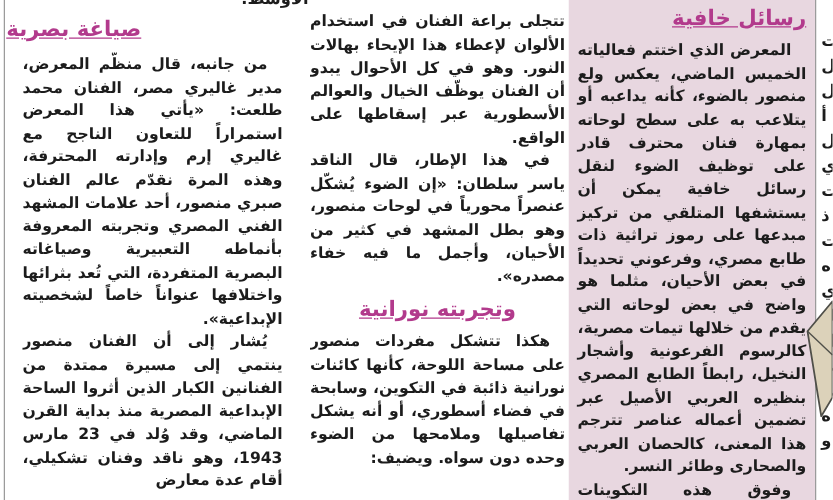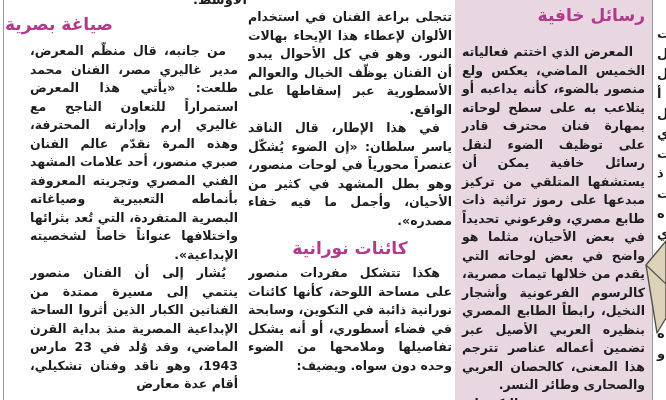--- a/index.html
+++ b/index.html
@@ -40,6 +40,7 @@
     font-size:17px;
     line-height:20px;
     white-space:nowrap;
+    text-decoration:underline;
   }
 
   

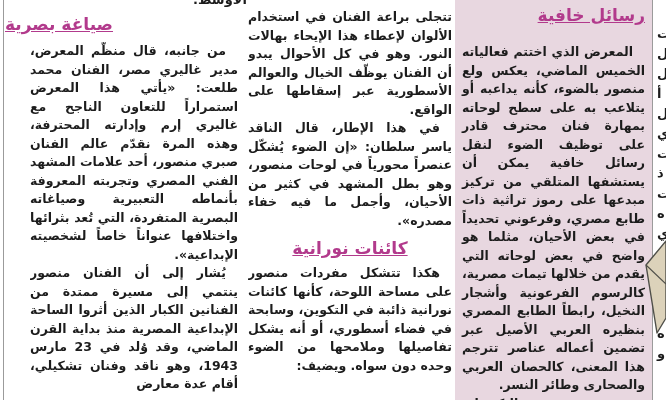--- a/index.html
+++ b/index.html
@@ -62,7 +62,7 @@
     box-sizing:border-box;
     padding:5px 7px 0 7px;
   }
-  .heading-right{text-align:right;margin:0 0 18px 0;}
+  .heading-right{text-align:right;margin:0 0 6px 0;}
 
   
   .edge-frag{position:absolute;left:657px;font-size:13px;font-weight:bold;white-space:nowrap;}

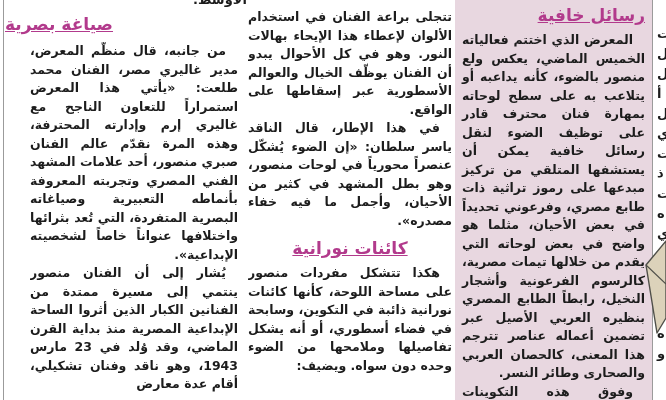--- a/index.html
+++ b/index.html
@@ -49,7 +49,7 @@
 
   
   .heading-left{position:absolute;left:5px;top:14px;}
-  .col-left{position:absolute;left:30px;top:42px;width:208px;height:358px;overflow:hidden;}
+  .col-left{position:absolute;left:18px;top:42px;width:208px;height:358px;overflow:hidden;}
 
   
   .col-mid{position:absolute;left:248px;top:8px;width:204px;height:392px;overflow:hidden;}

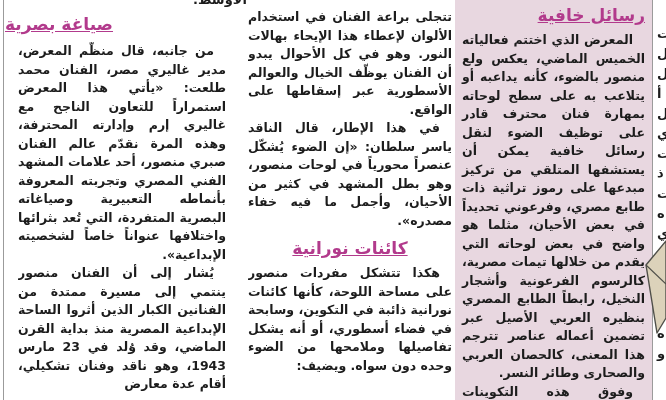--- a/index.html
+++ b/index.html
@@ -91,7 +91,7 @@
   <div class="col-mid body-text">
     <p>تتجلى براعة الفنان في استخدام الألوان لإعطاء هذا الإيحاء بهالات النور. وهو في كل الأحوال يبدو أن الفنان يوظّف الخيال والعوالم الأسطورية عبر إسقاطها على الواقع.</p>
     <p class="indent">في هذا الإطار، قال الناقد ياسر سلطان: «إن الضوء يُشكّل عنصراً محورياً في لوحات منصور، وهو بطل المشهد في كثير من الأحيان، وأجمل ما فيه خفاء مصدره».</p>
-    <div class="section-heading heading-mid">كائنات نورانية</div>
+    <div class="section-heading heading-mid">وتجربته نورانية</div>
     <p class="indent">هكذا تتشكل مفردات منصور على مساحة اللوحة، كأنها كائنات نورانية ذائبة في التكوين، وسابحة في فضاء أسطوري، أو أنه يشكل تفاصيلها وملامحها من الضوء وحده دون سواه. ويضيف:</p>
   </div>
 

